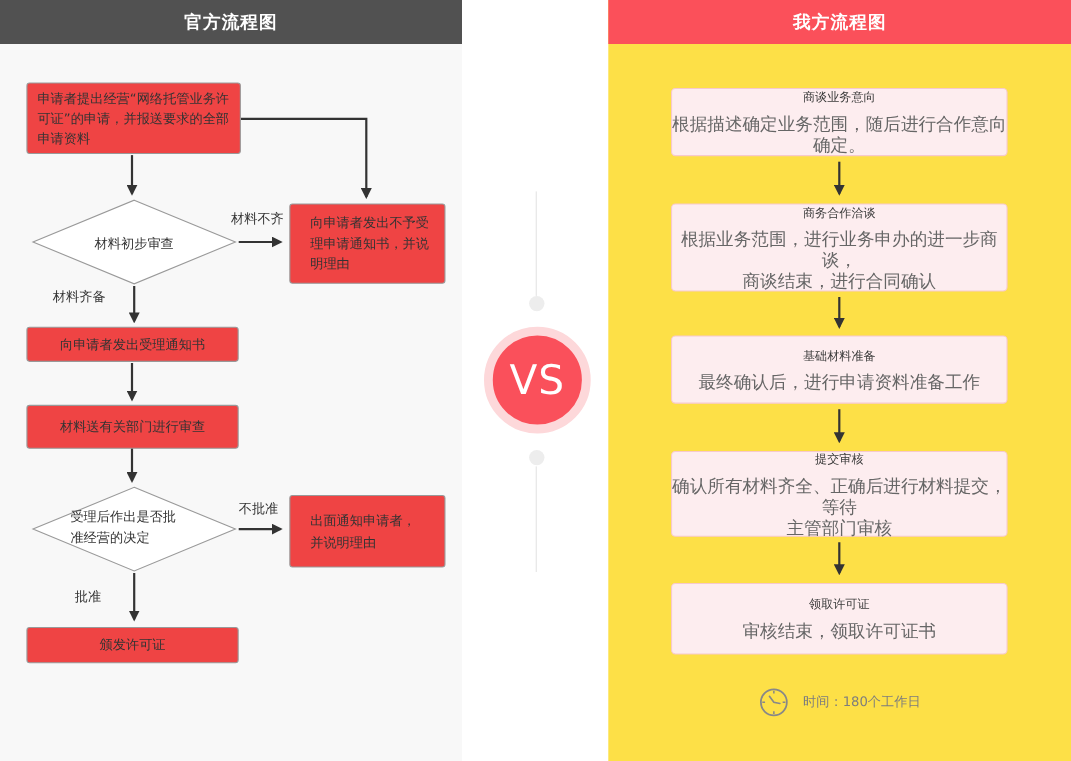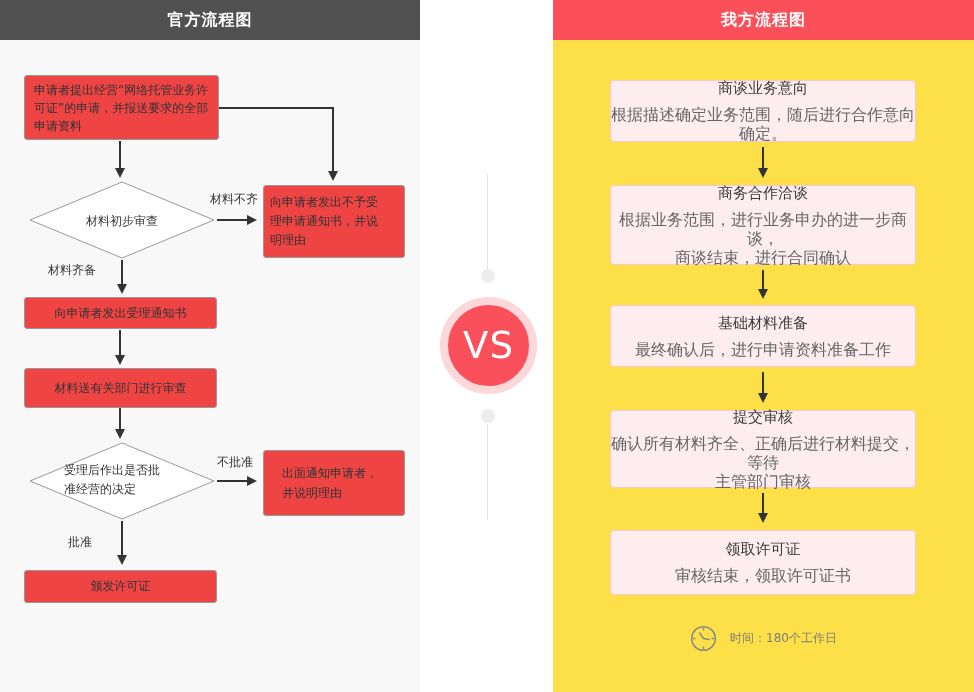--- a/index.html
+++ b/index.html
@@ -39,7 +39,7 @@
   .step-box { position:absolute; left:57px; width:306px; background:#fdedef;
     border:1px solid #f7c9cc; border-radius:4px;
     display:flex; flex-direction:column; align-items:center; justify-content:center; }
-  .step-title { color:#3a3a3a; font-size:15px; margin-bottom:7px; }
+  .step-title { color:#3a3a3a; font-size:11px; margin-bottom:7px; }
   .step-desc { color:#666; font-size:16px; line-height:19px; text-align:center; white-space:pre-line; }
 
   .time-row { position:absolute; left:0; top:625px; width:100%;

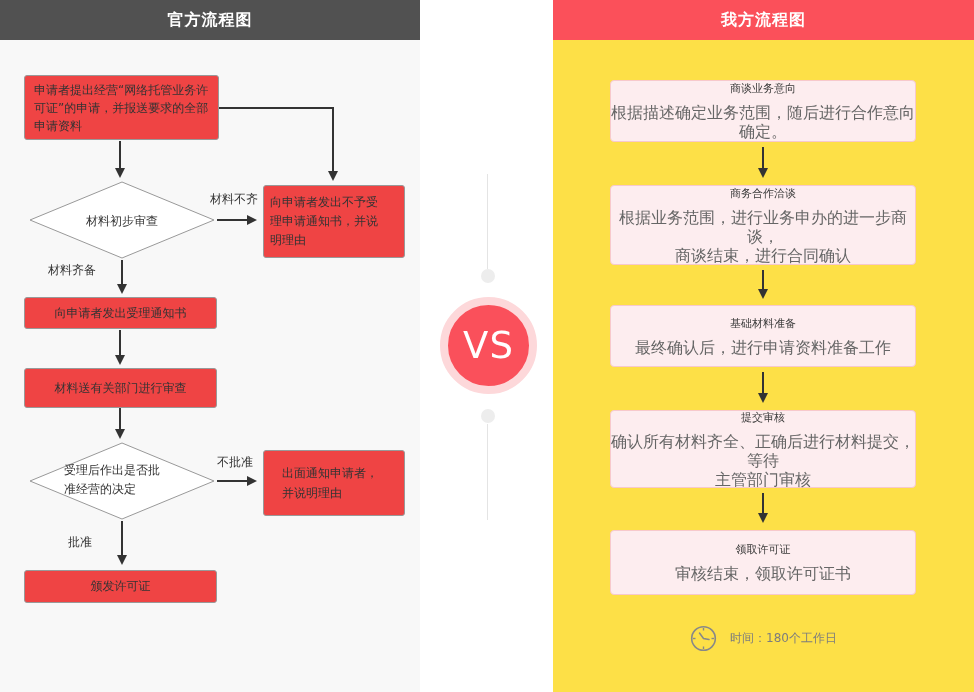--- a/index.html
+++ b/index.html
@@ -80,7 +80,7 @@
 
     <div class="dlabel" style="left:30px; top:212px; width:184px; text-align:center;">材料初步审查</div>
 
-    <div class="obox obox-left pre" style="left:263px; top:185px; width:142px; height:73px; padding-left:6px; line-height:19px;">向申请者发出不予受
+    <div class="obox obox-left pre" style="left:263px; top:185px; width:142px; height:73px; padding-left:18px; line-height:19px;">向申请者发出不予受
 理申请通知书，并说
 明理由</div>
 

